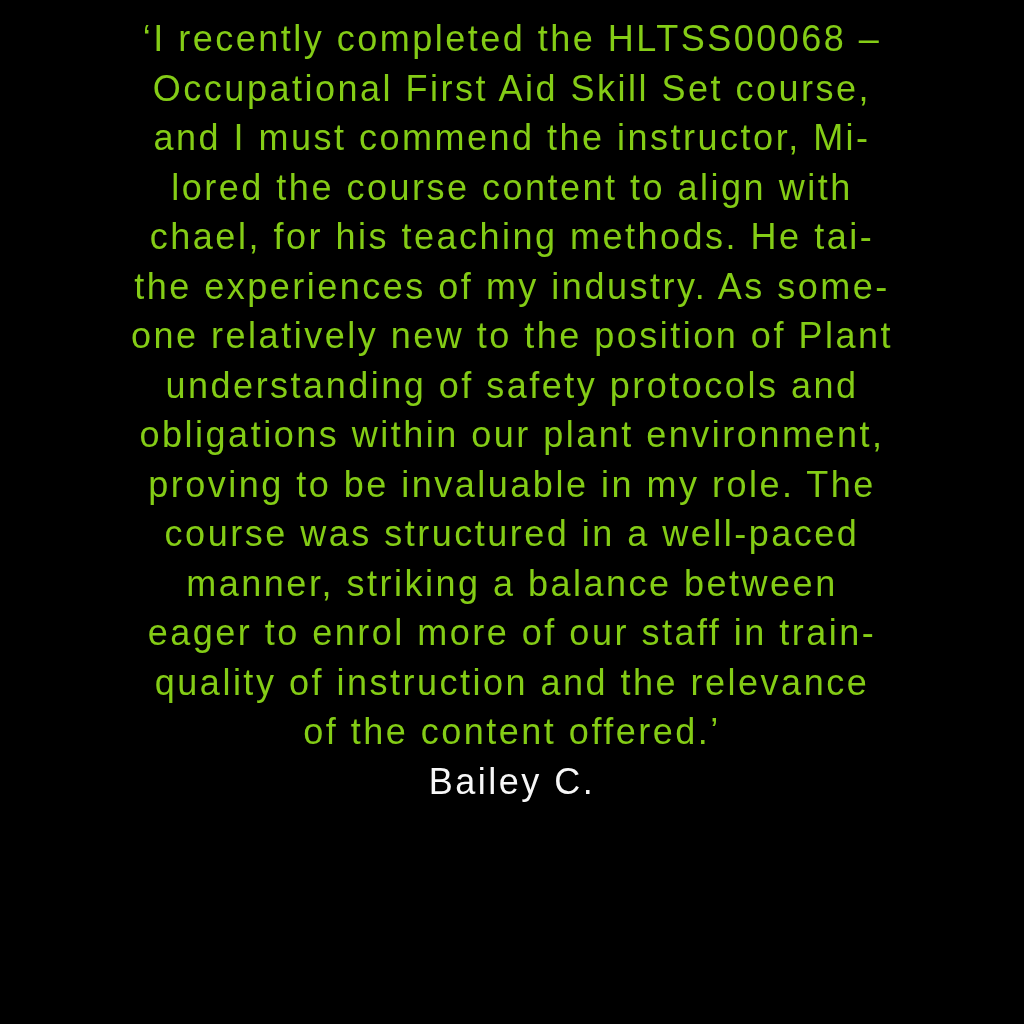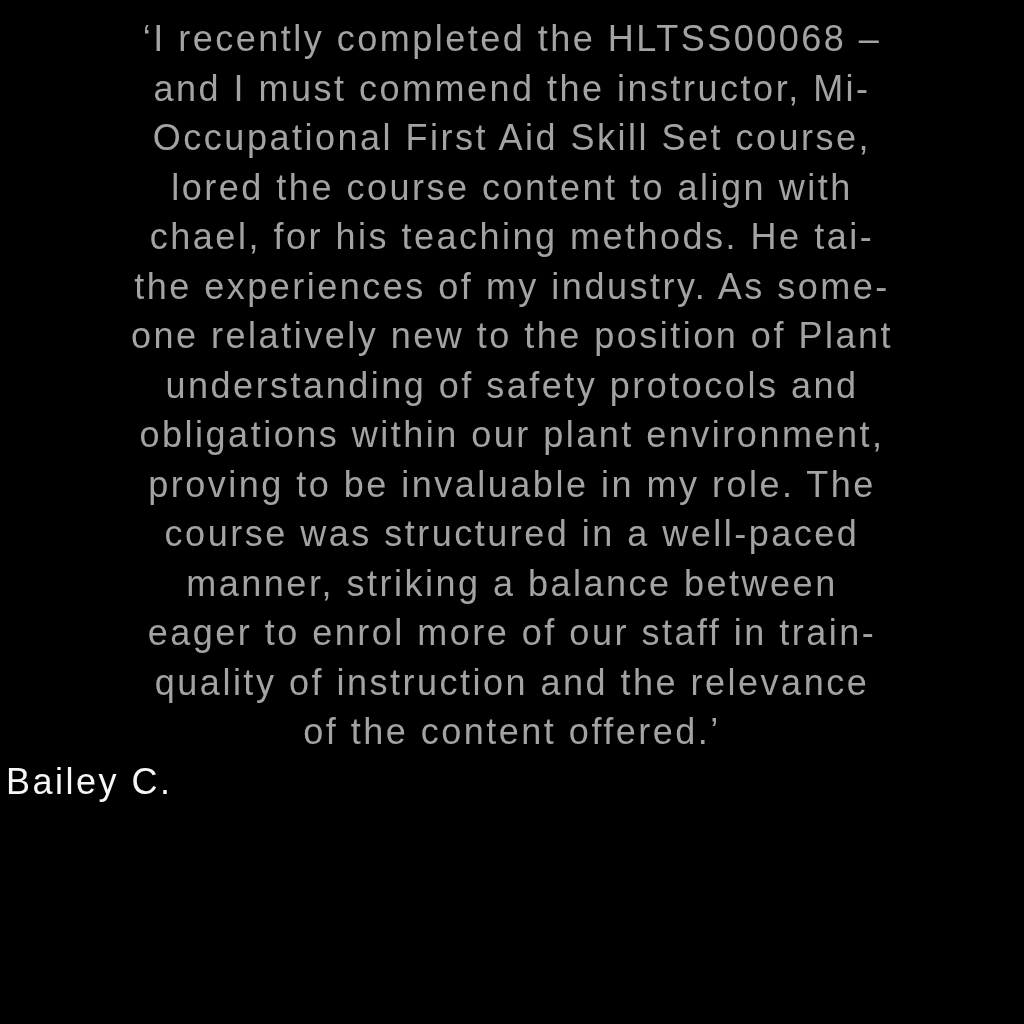--- a/index.html
+++ b/index.html
@@ -23,7 +23,7 @@
       padding-top: 14px;
     }
     .quote-line {
-      color: #a3a3a3;
+      color: #84cc16;
       font-size: 36px;
       font-weight: 300;
       line-height: 49.5px;

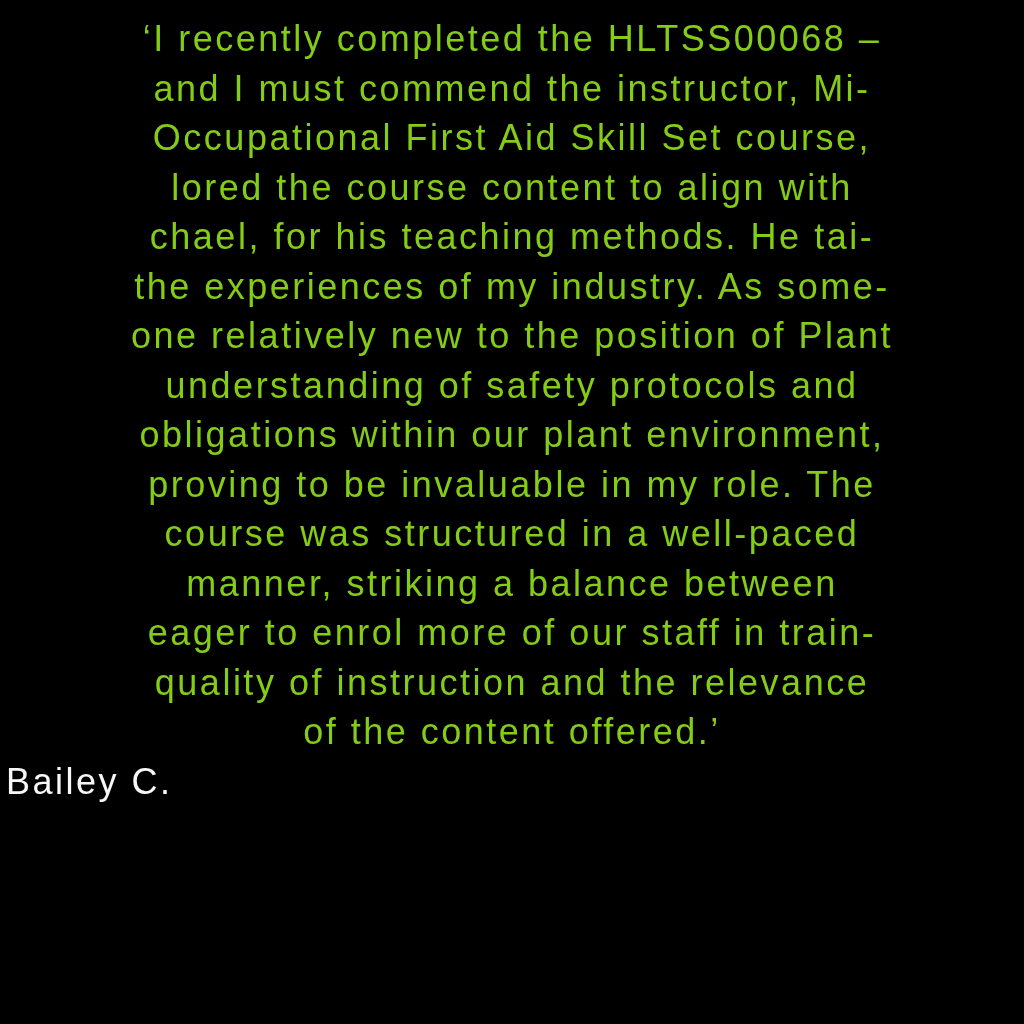--- a/index.html
+++ b/index.html
@@ -48,8 +48,8 @@
 
 <div class="quote-card">
   <div class="quote-line">‘I recently completed the HLTSS00068 –</div>
+  <div class="quote-line">Occupational First Aid Skill Set course,</div>
   <div class="quote-line">and I must commend the instructor, Mi-</div>
-  <div class="quote-line">Occupational First Aid Skill Set course,</div>
   <div class="quote-line">lored the course content to align with</div>
   <div class="quote-line">chael, for his teaching methods. He tai-</div>
   <div class="quote-line">the experiences of my industry. As some-</div>

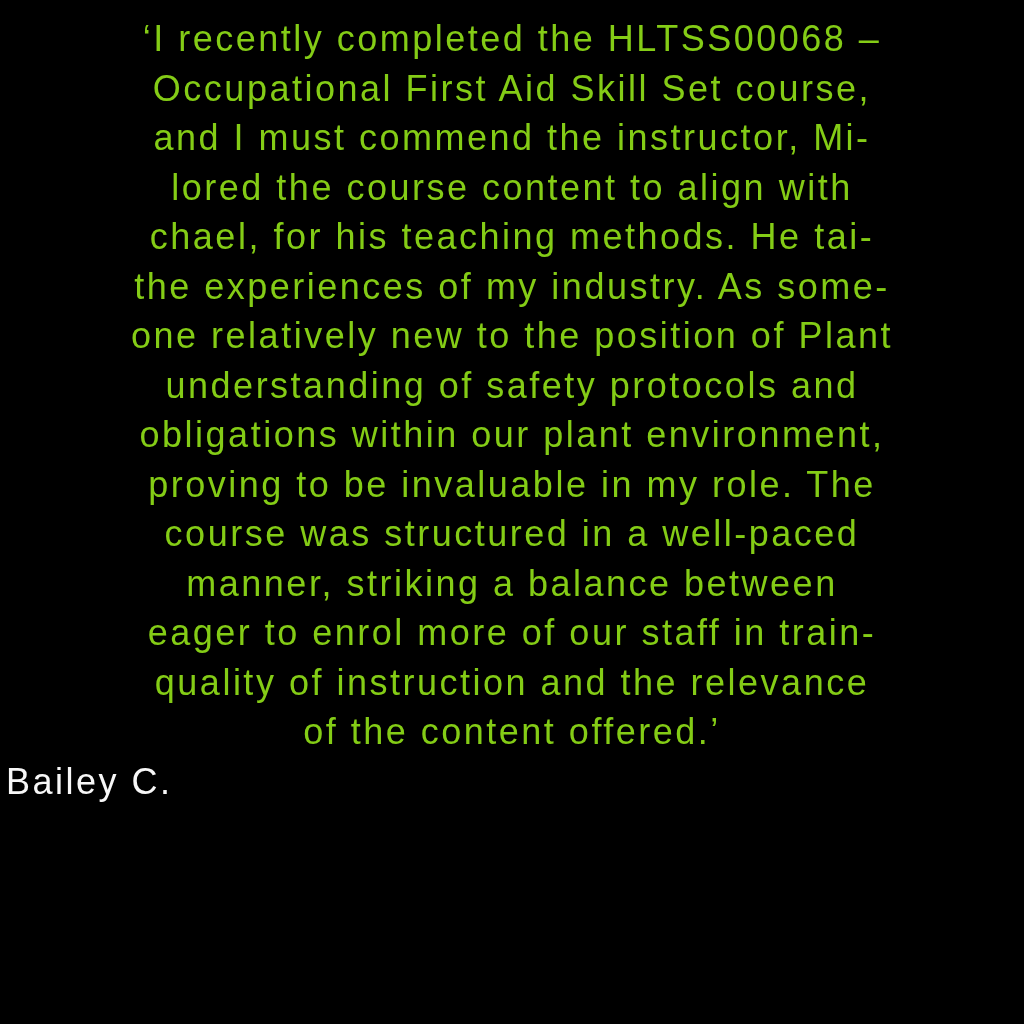--- a/index.html
+++ b/index.html
@@ -38,7 +38,7 @@
       font-weight: 300;
       line-height: 49.5px;
       letter-spacing: 2.5px;
-      text-align: left;
+      text-align: center;
       white-space: pre;
       width: 1012px;
     }

